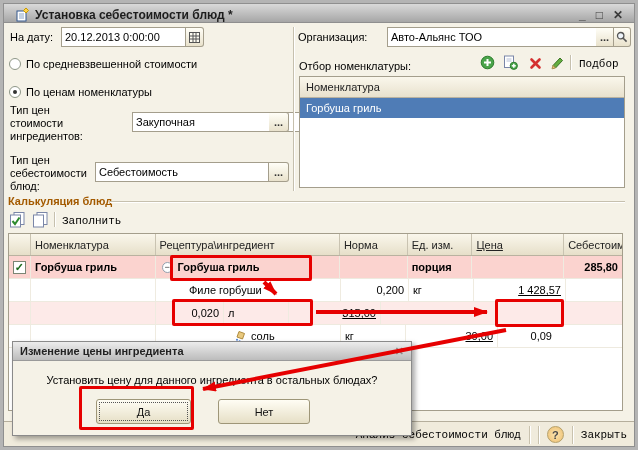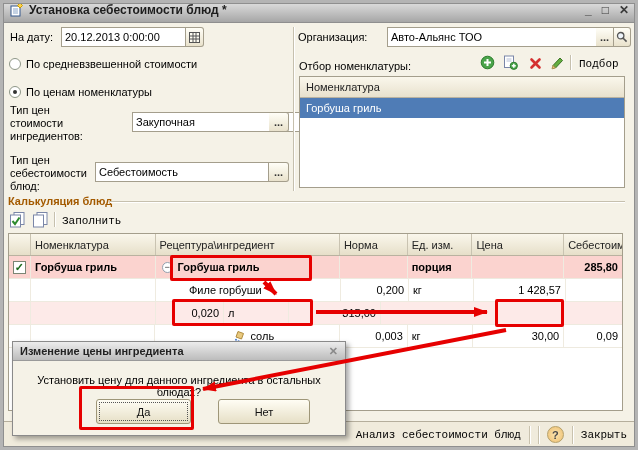--- a/index.html
+++ b/index.html
@@ -9,8 +9,8 @@
   .frame{position:absolute;inset:0;border:3px solid #b4b4b4;box-shadow:inset 0 0 0 1px #8f8f8f;z-index:70;pointer-events:none;}
   
   .titlebar{position:absolute;left:3px;top:3px;right:3px;height:20px;
-    background:linear-gradient(#dcdcdc,#a6a6a6);display:flex;align-items:flex-start;
-    border-bottom:1px solid #8f8f8f;padding:0 6px;z-index:5;}
+    background:linear-gradient(#dcdcdc,#a6a6a6);display:flex;align-items:flex-end;
+    border-bottom:1px solid #8f8f8f;padding:0 12px;z-index:5;}
   .tb-title{font-weight:bold;font-size:12px;color:#1d1d1d;margin-left:6px;flex:1;
     white-space:nowrap;overflow:hidden;}
   .tb-ctl{display:flex;gap:10px;font-weight:bold;color:#3a3a3a;font-size:12px;}

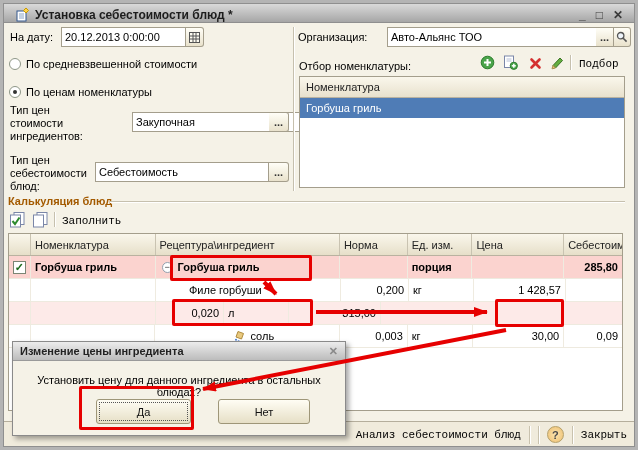--- a/index.html
+++ b/index.html
@@ -55,7 +55,7 @@
   .c2{width:185px;}
   .c3{width:68px;justify-content:flex-end;}
   .c4{width:65px;}
-  .c5{width:92px;justify-content:flex-end;}
+  .c5{width:92px;justify-content:flex-end;text-decoration:underline;}
   .c6{width:58px;justify-content:flex-end;border-right:none;}
   .row-bold{background:#fbd3cf;font-weight:bold;}
   .row-cur{background:#fdeae8;}

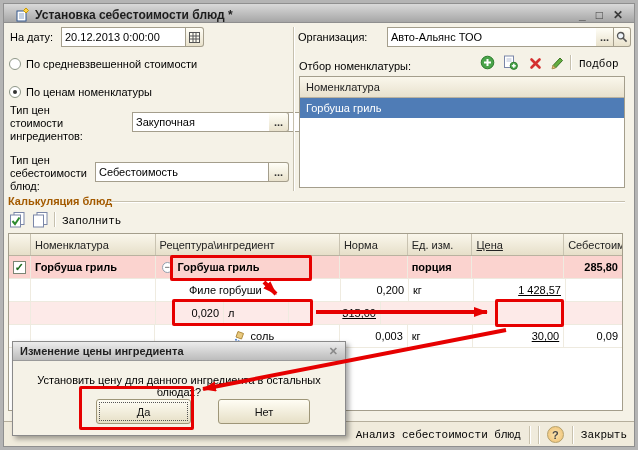--- a/index.html
+++ b/index.html
@@ -280,7 +280,6 @@
         </span>
         <span>соль</span>
       </div>
-      <div class="td c3">0,003</div>
       <div class="td c4">кг</div>
       <div class="td c5">30,00</div>
       <div class="td c6">0,09</div>

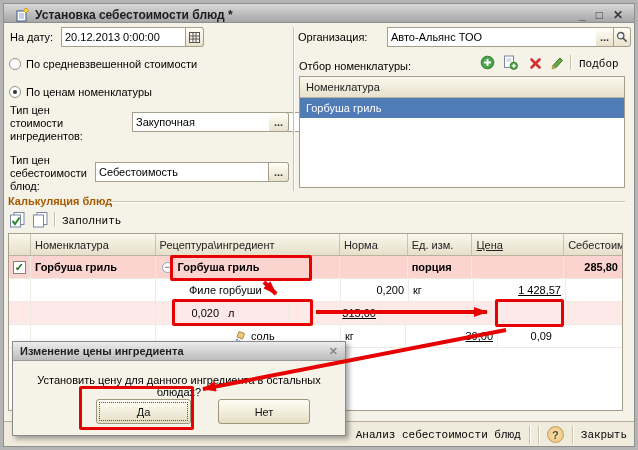--- a/index.html
+++ b/index.html
@@ -73,7 +73,7 @@
     border:1px solid #b5a06a;display:flex;align-items:center;justify-content:center;
     color:#4a4a4a;font-weight:bold;font-size:11px;}
   
-  .dialog{position:absolute;left:12px;top:341px;width:334px;height:95px;background:#f5f2e7;
+  .dialog{position:absolute;left:12px;top:341px;width:400px;height:95px;background:#f5f2e7;
     border:1px solid #8a8a8a;box-shadow:3px 3px 5px rgba(0,0,0,.35);z-index:30;}
   .dlg-title{height:19px;background:linear-gradient(#ececec,#bcbcbc);border-bottom:1px solid #9a9a9a;
     display:flex;align-items:center;padding:0 7px;font-weight:bold;color:#222;}

